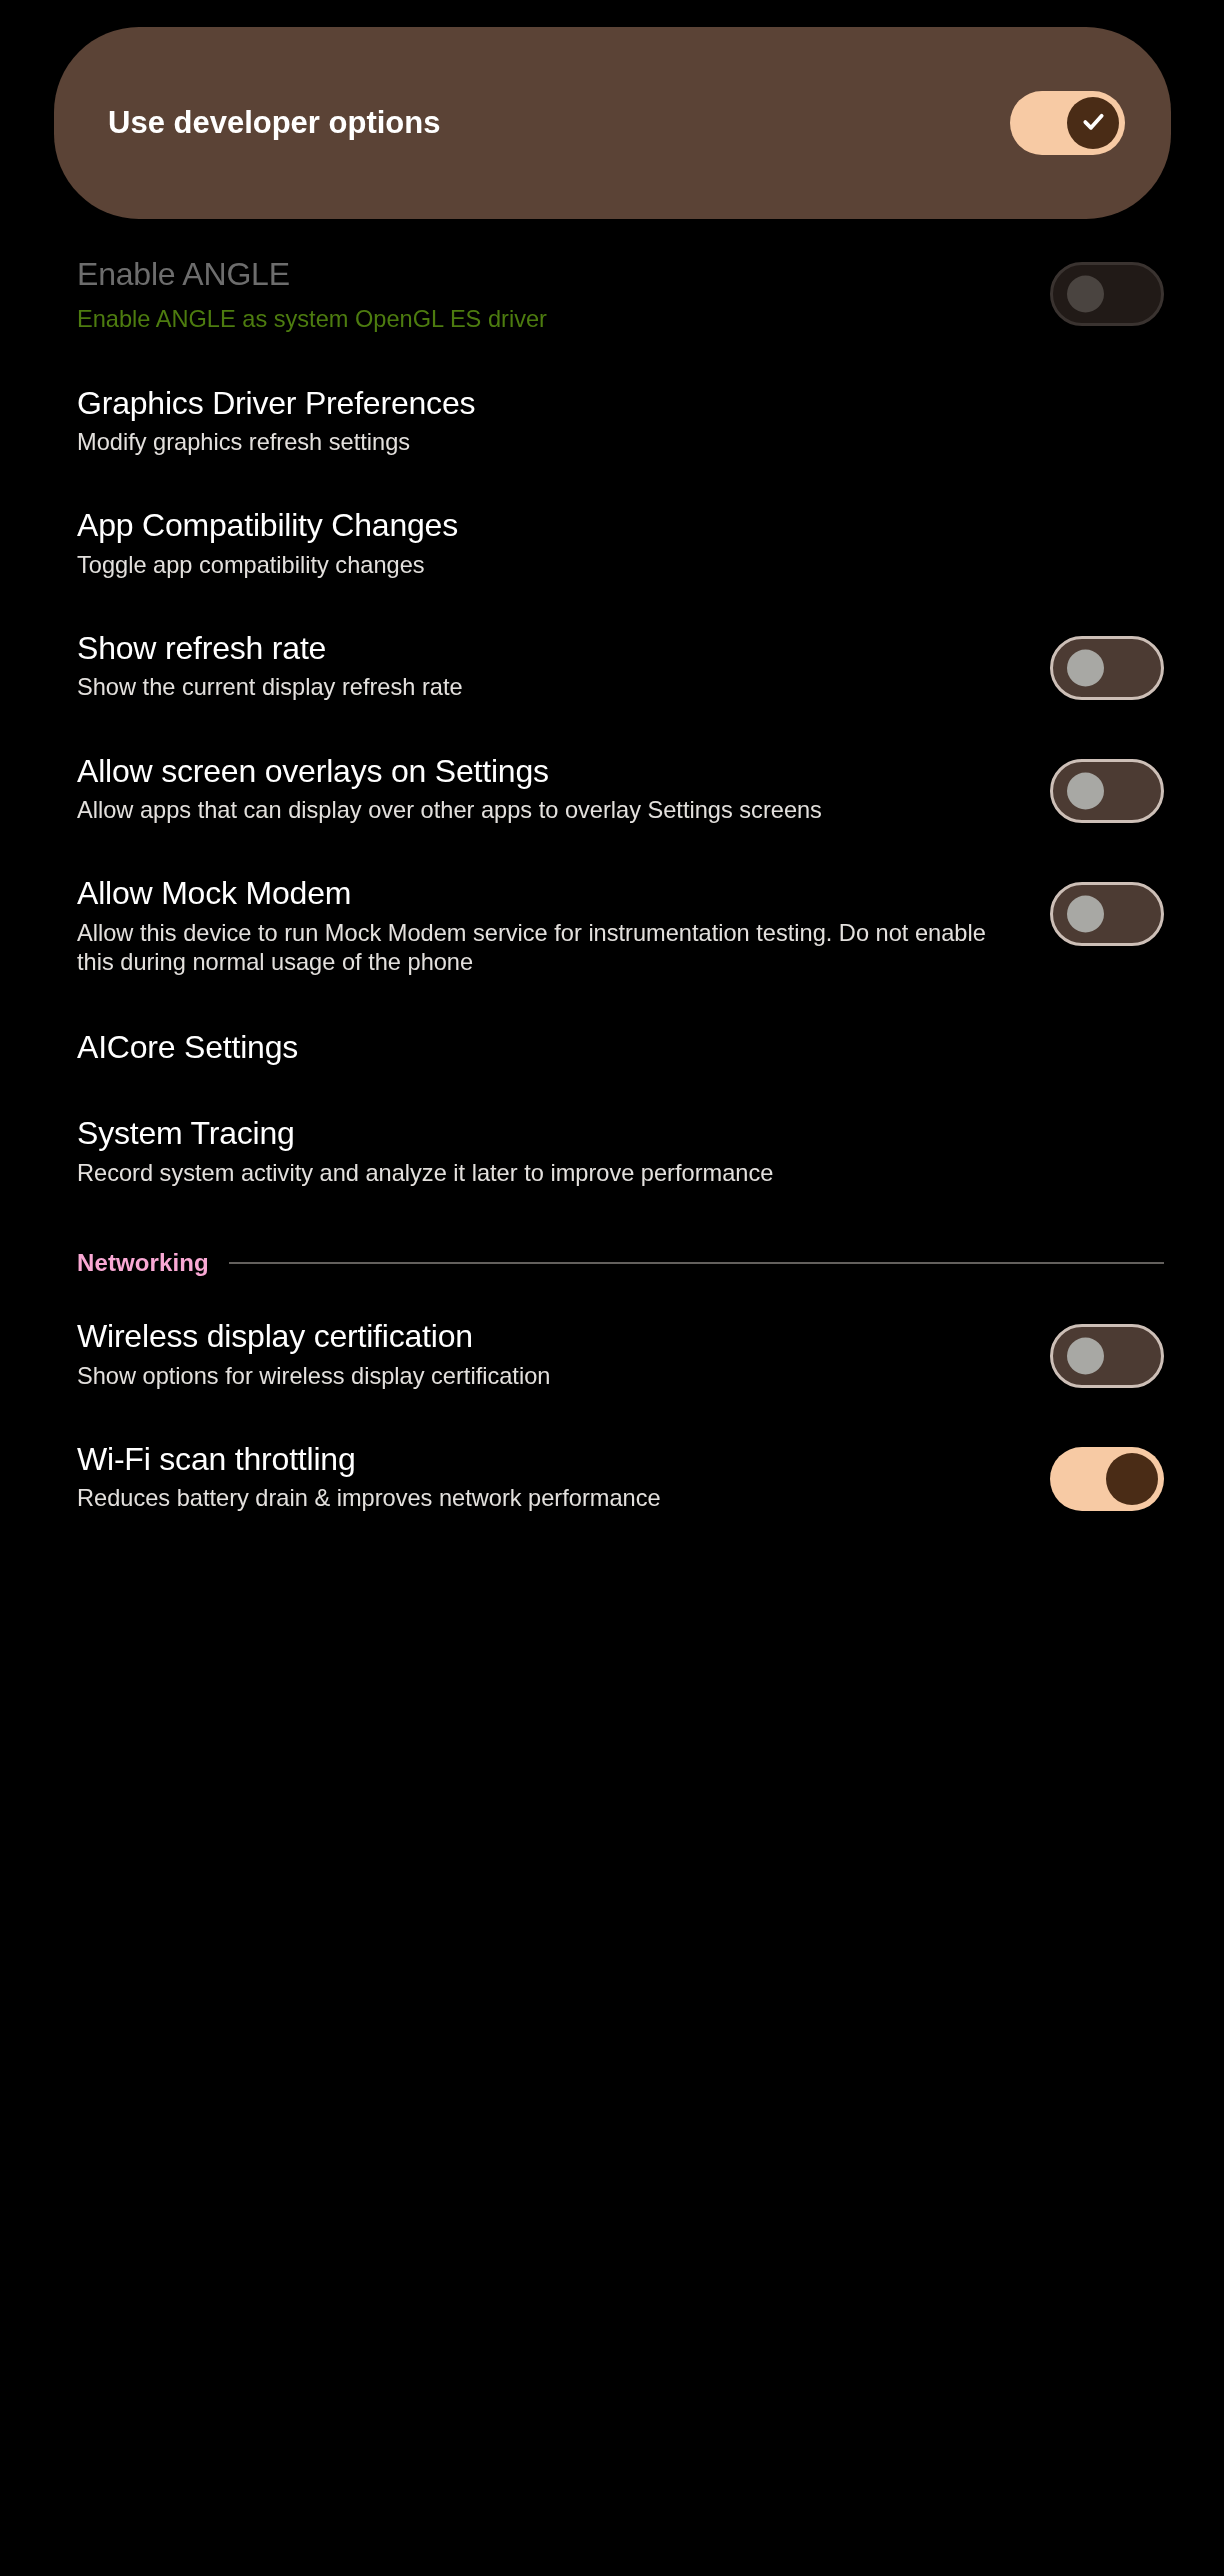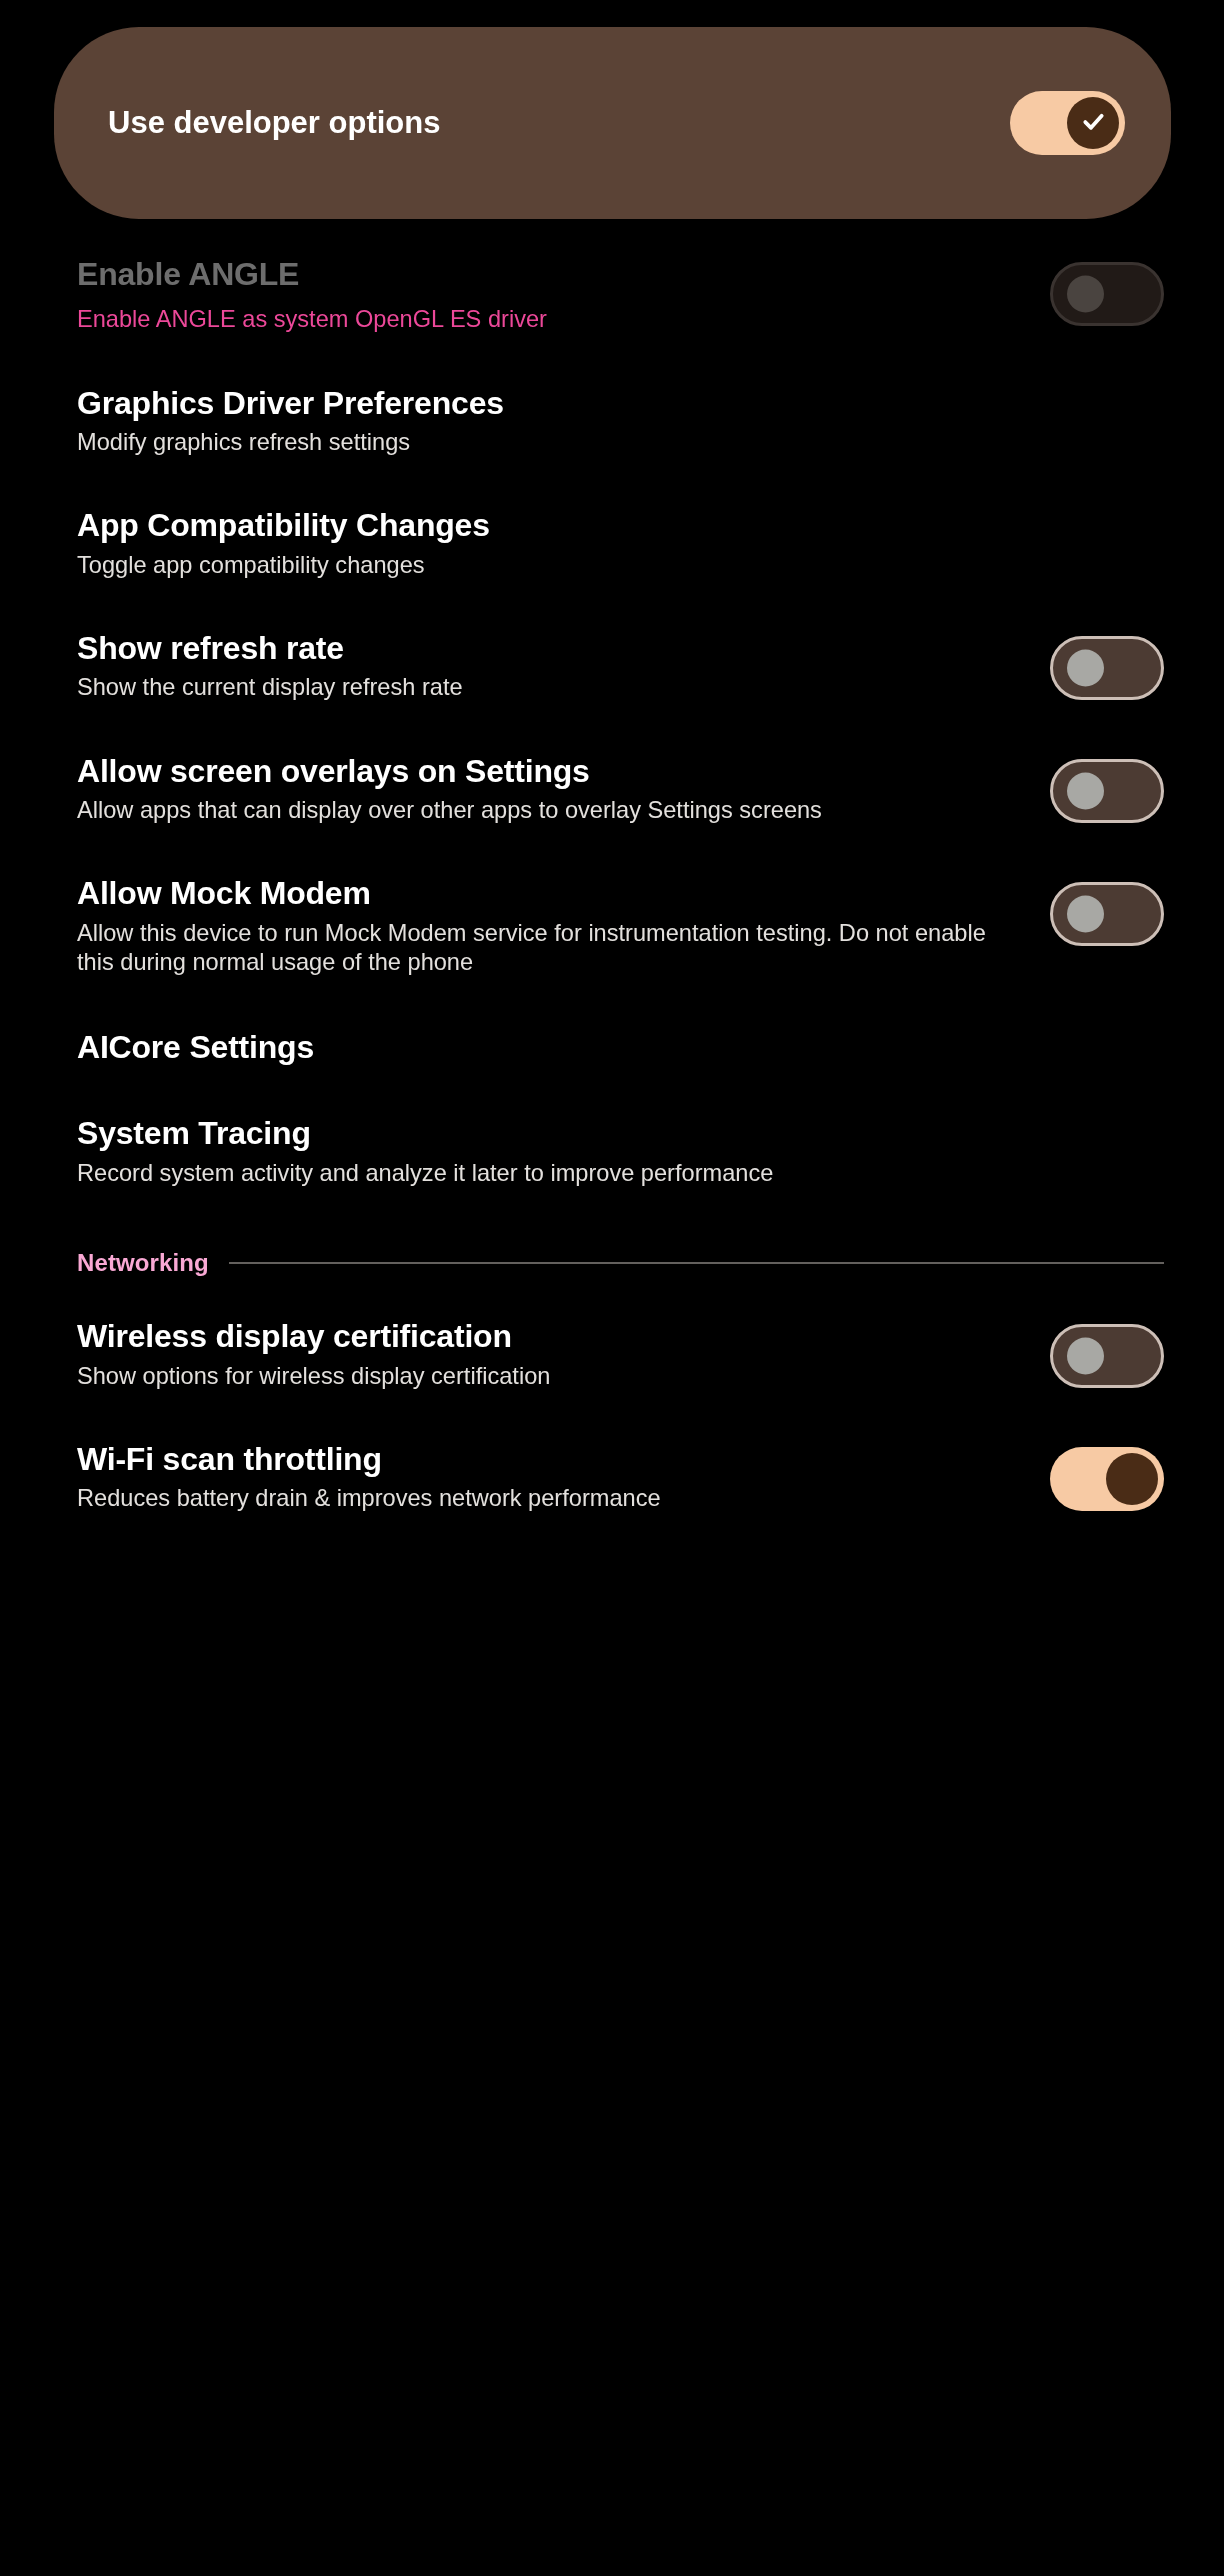--- a/index.html
+++ b/index.html
@@ -132,7 +132,7 @@
   }
   .row-title {
     font-size: 32px;
-    font-weight: bold;
+    font-weight: normal;
     color: #ffffff;
     line-height: 1.12;
     letter-spacing: -0.2px;

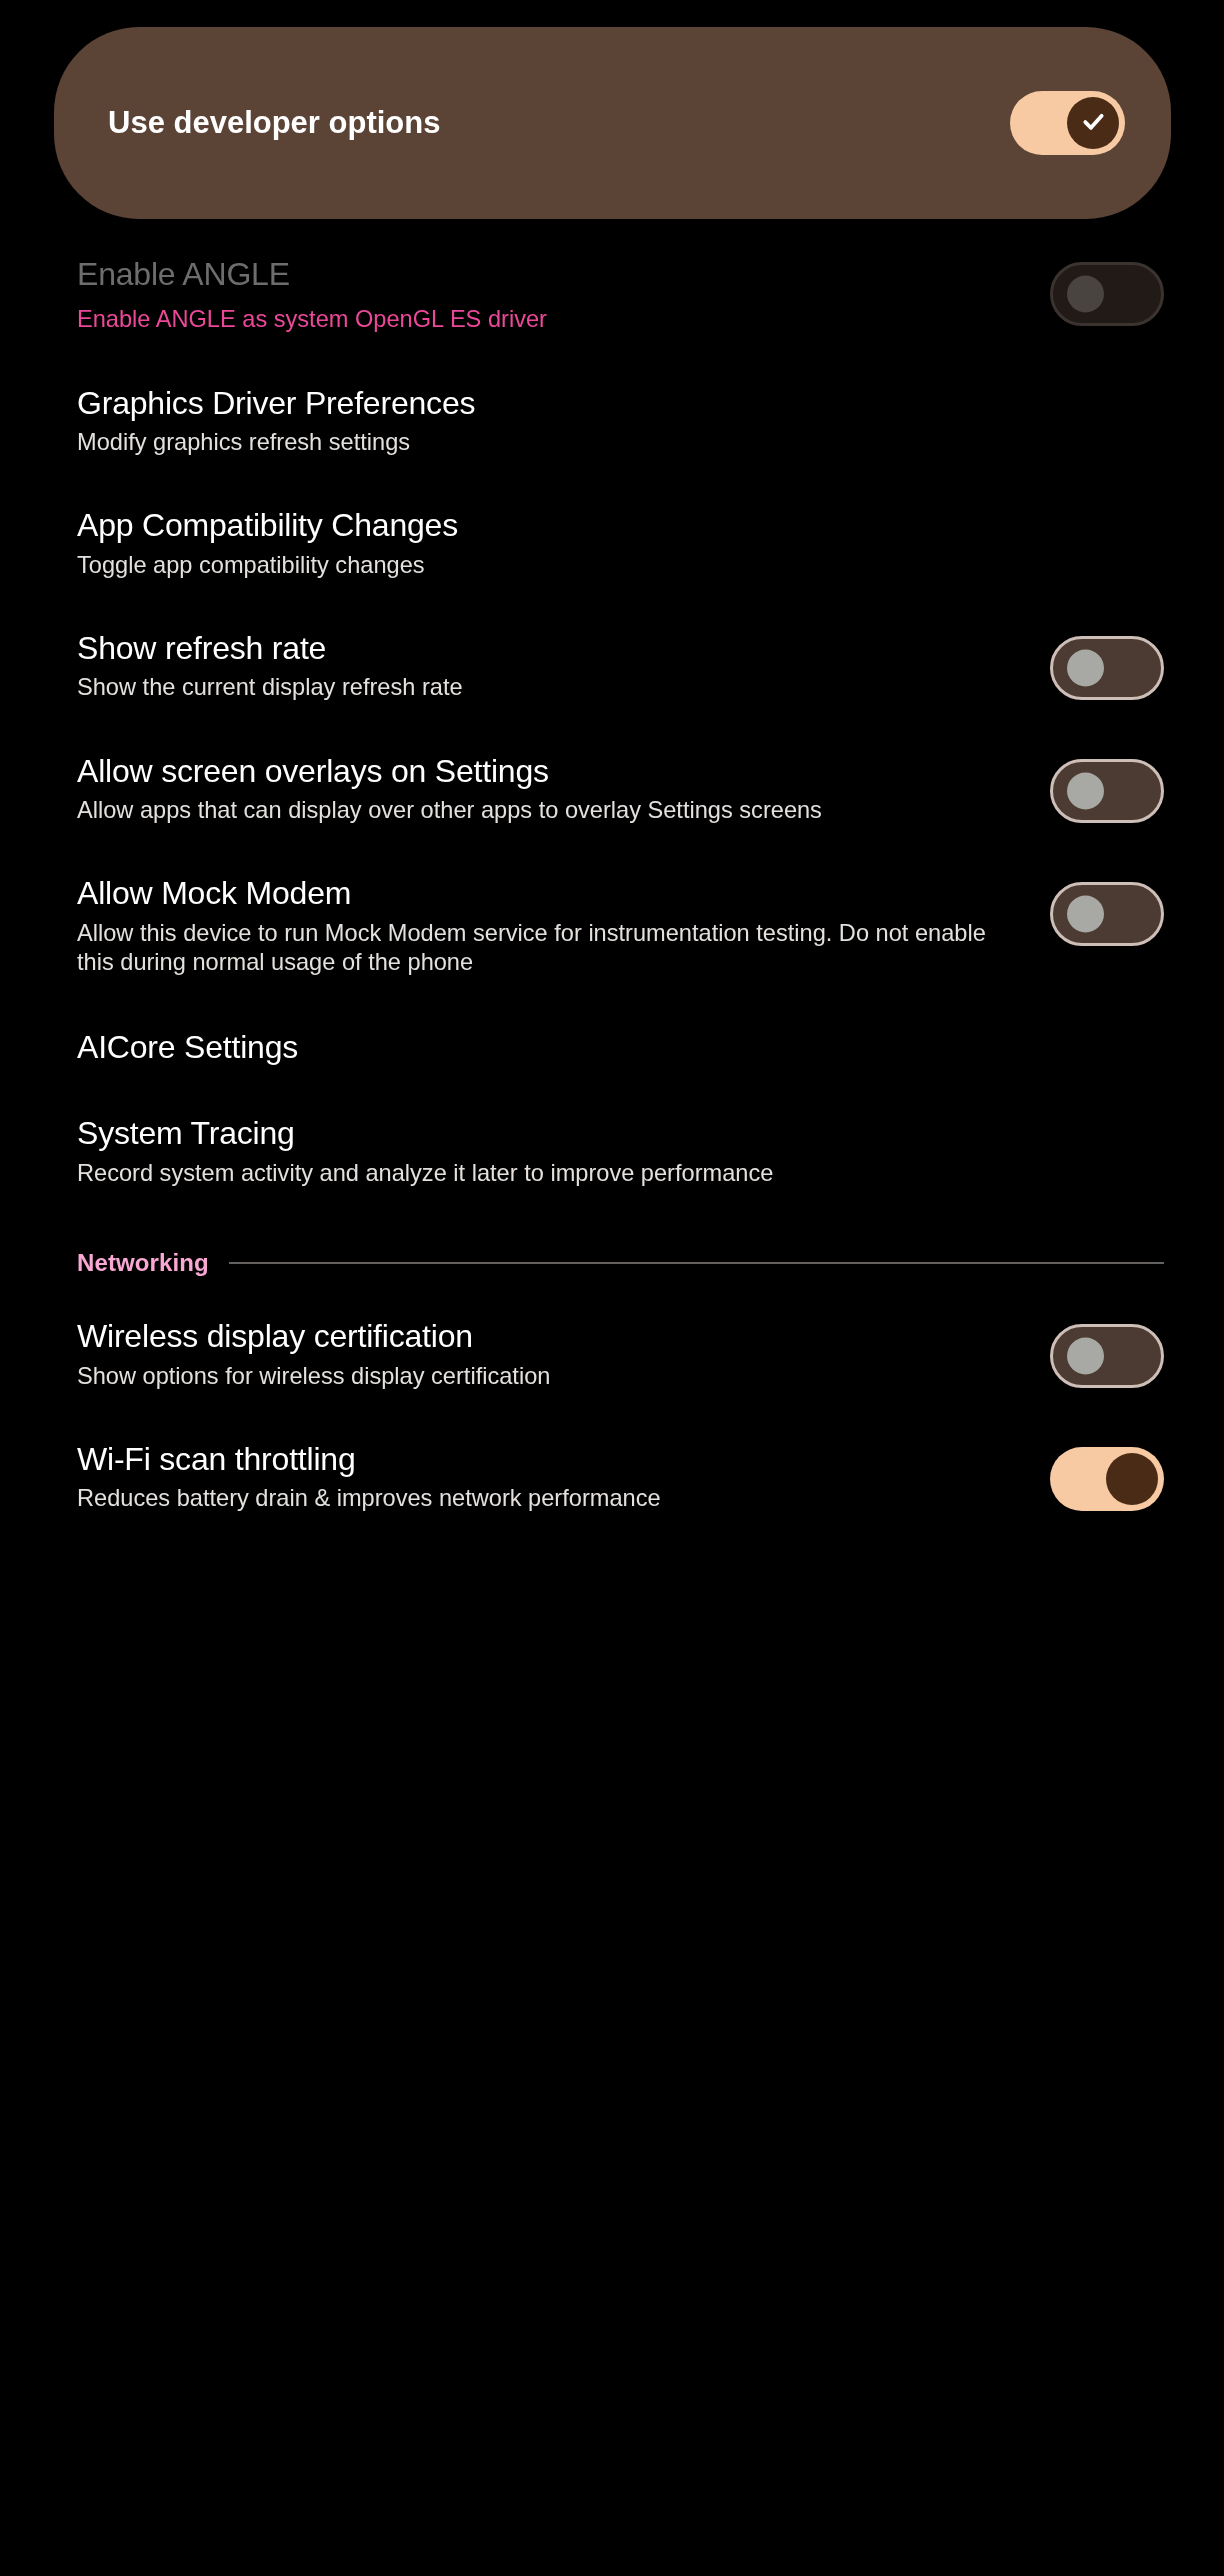--- a/index.html
+++ b/index.html
@@ -148,7 +148,7 @@
 
   
   .row.disabled .row-title { color: #6d6d6d; }
-  .row.disabled .row-sub { color: #ec4899; margin-top: 12px; }
+  .row.disabled .row-sub { color: #4d7c0f; margin-top: 12px; }
 
   
   .toggle {

